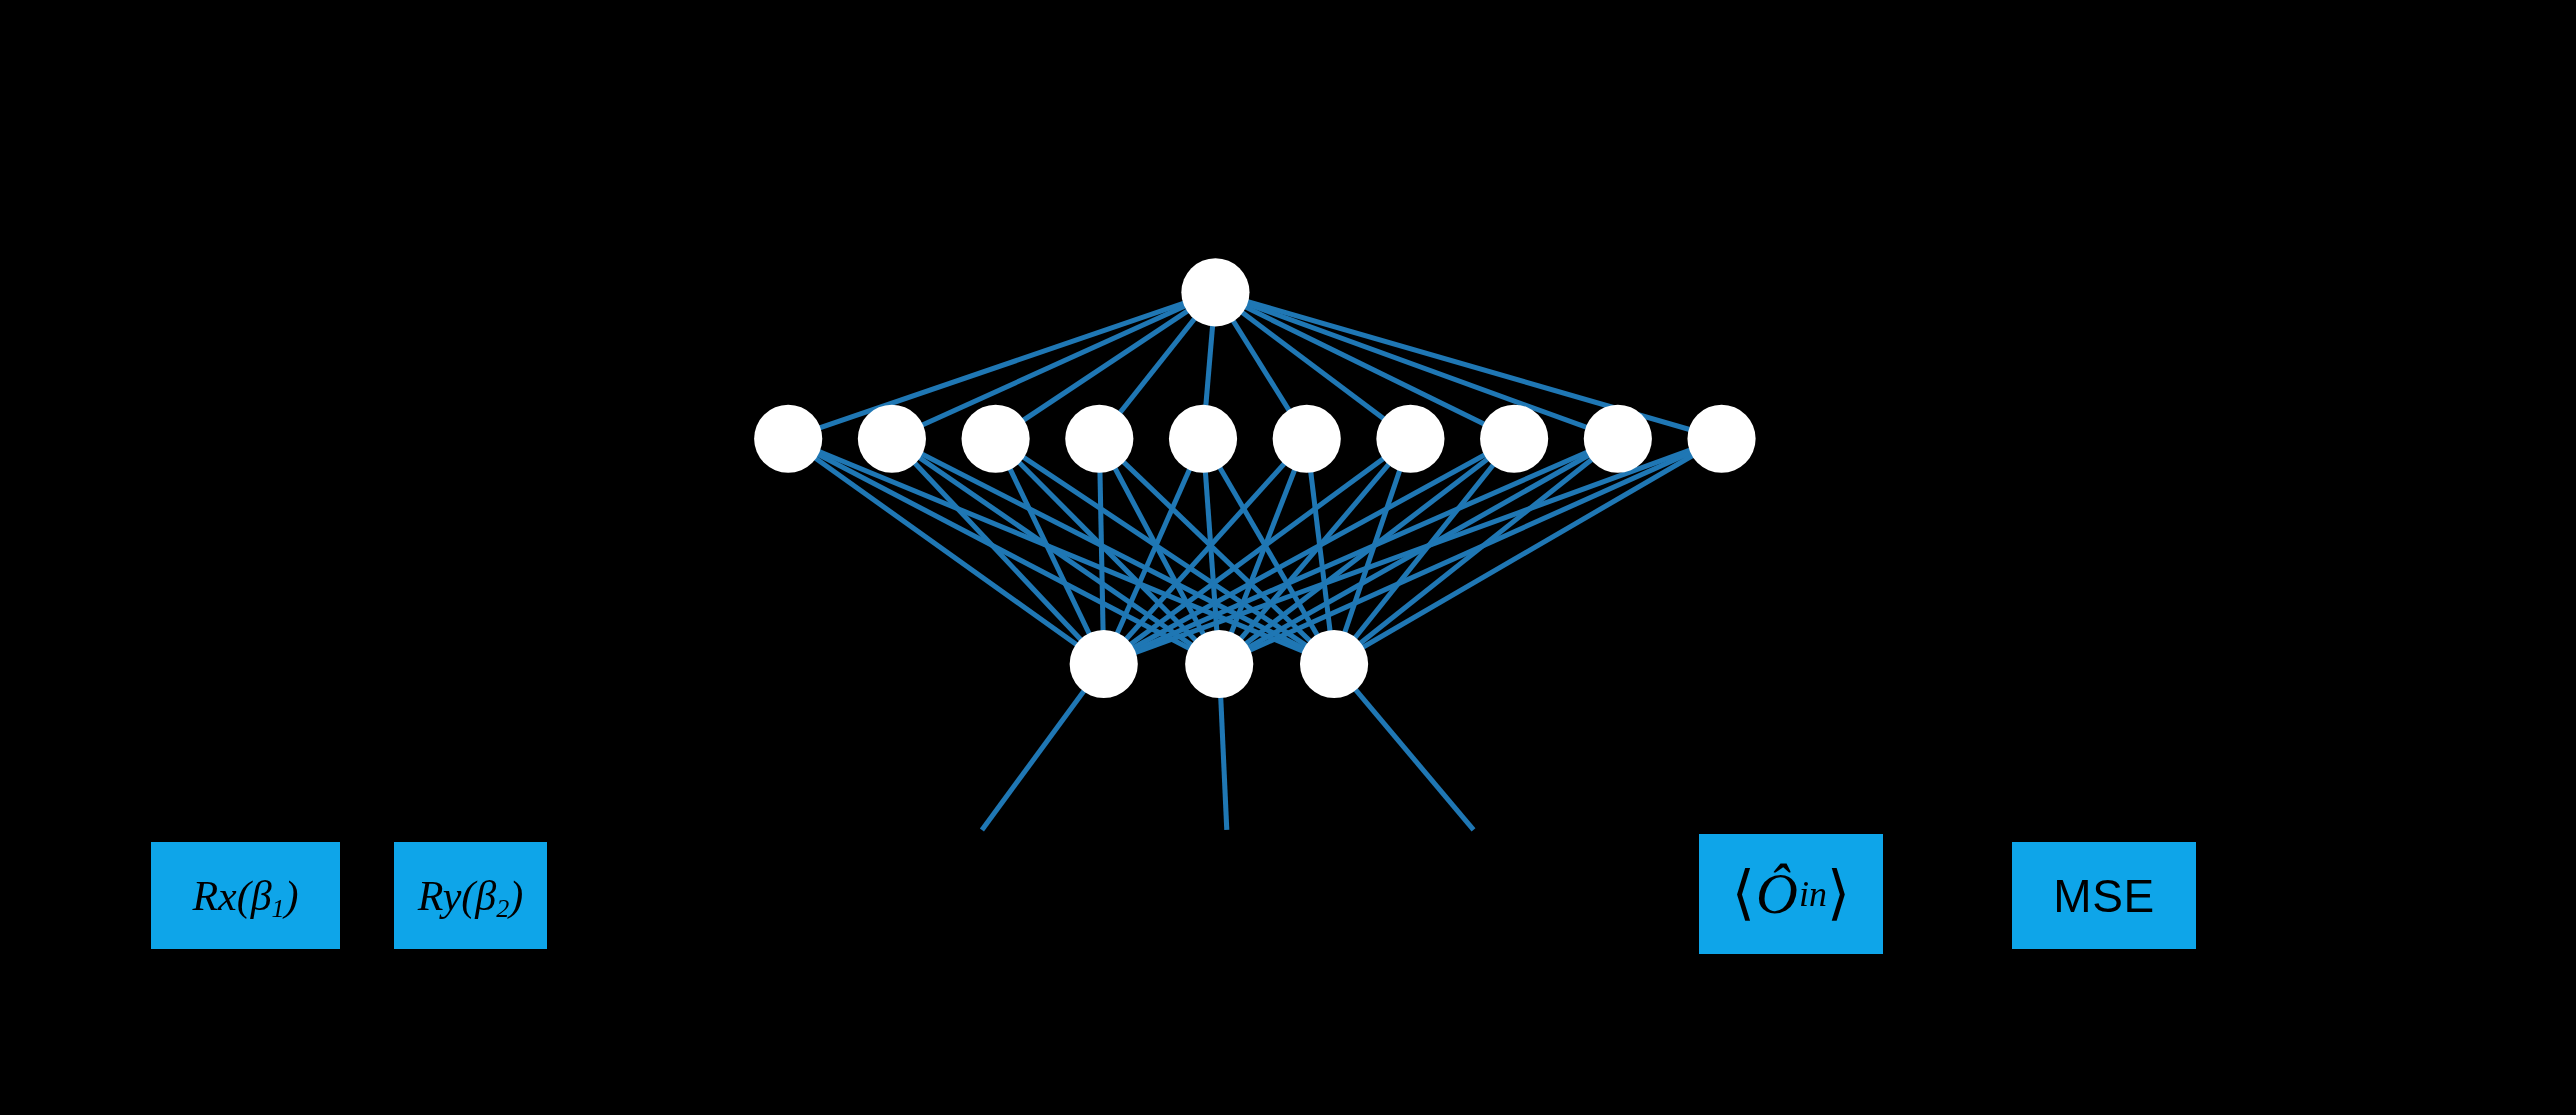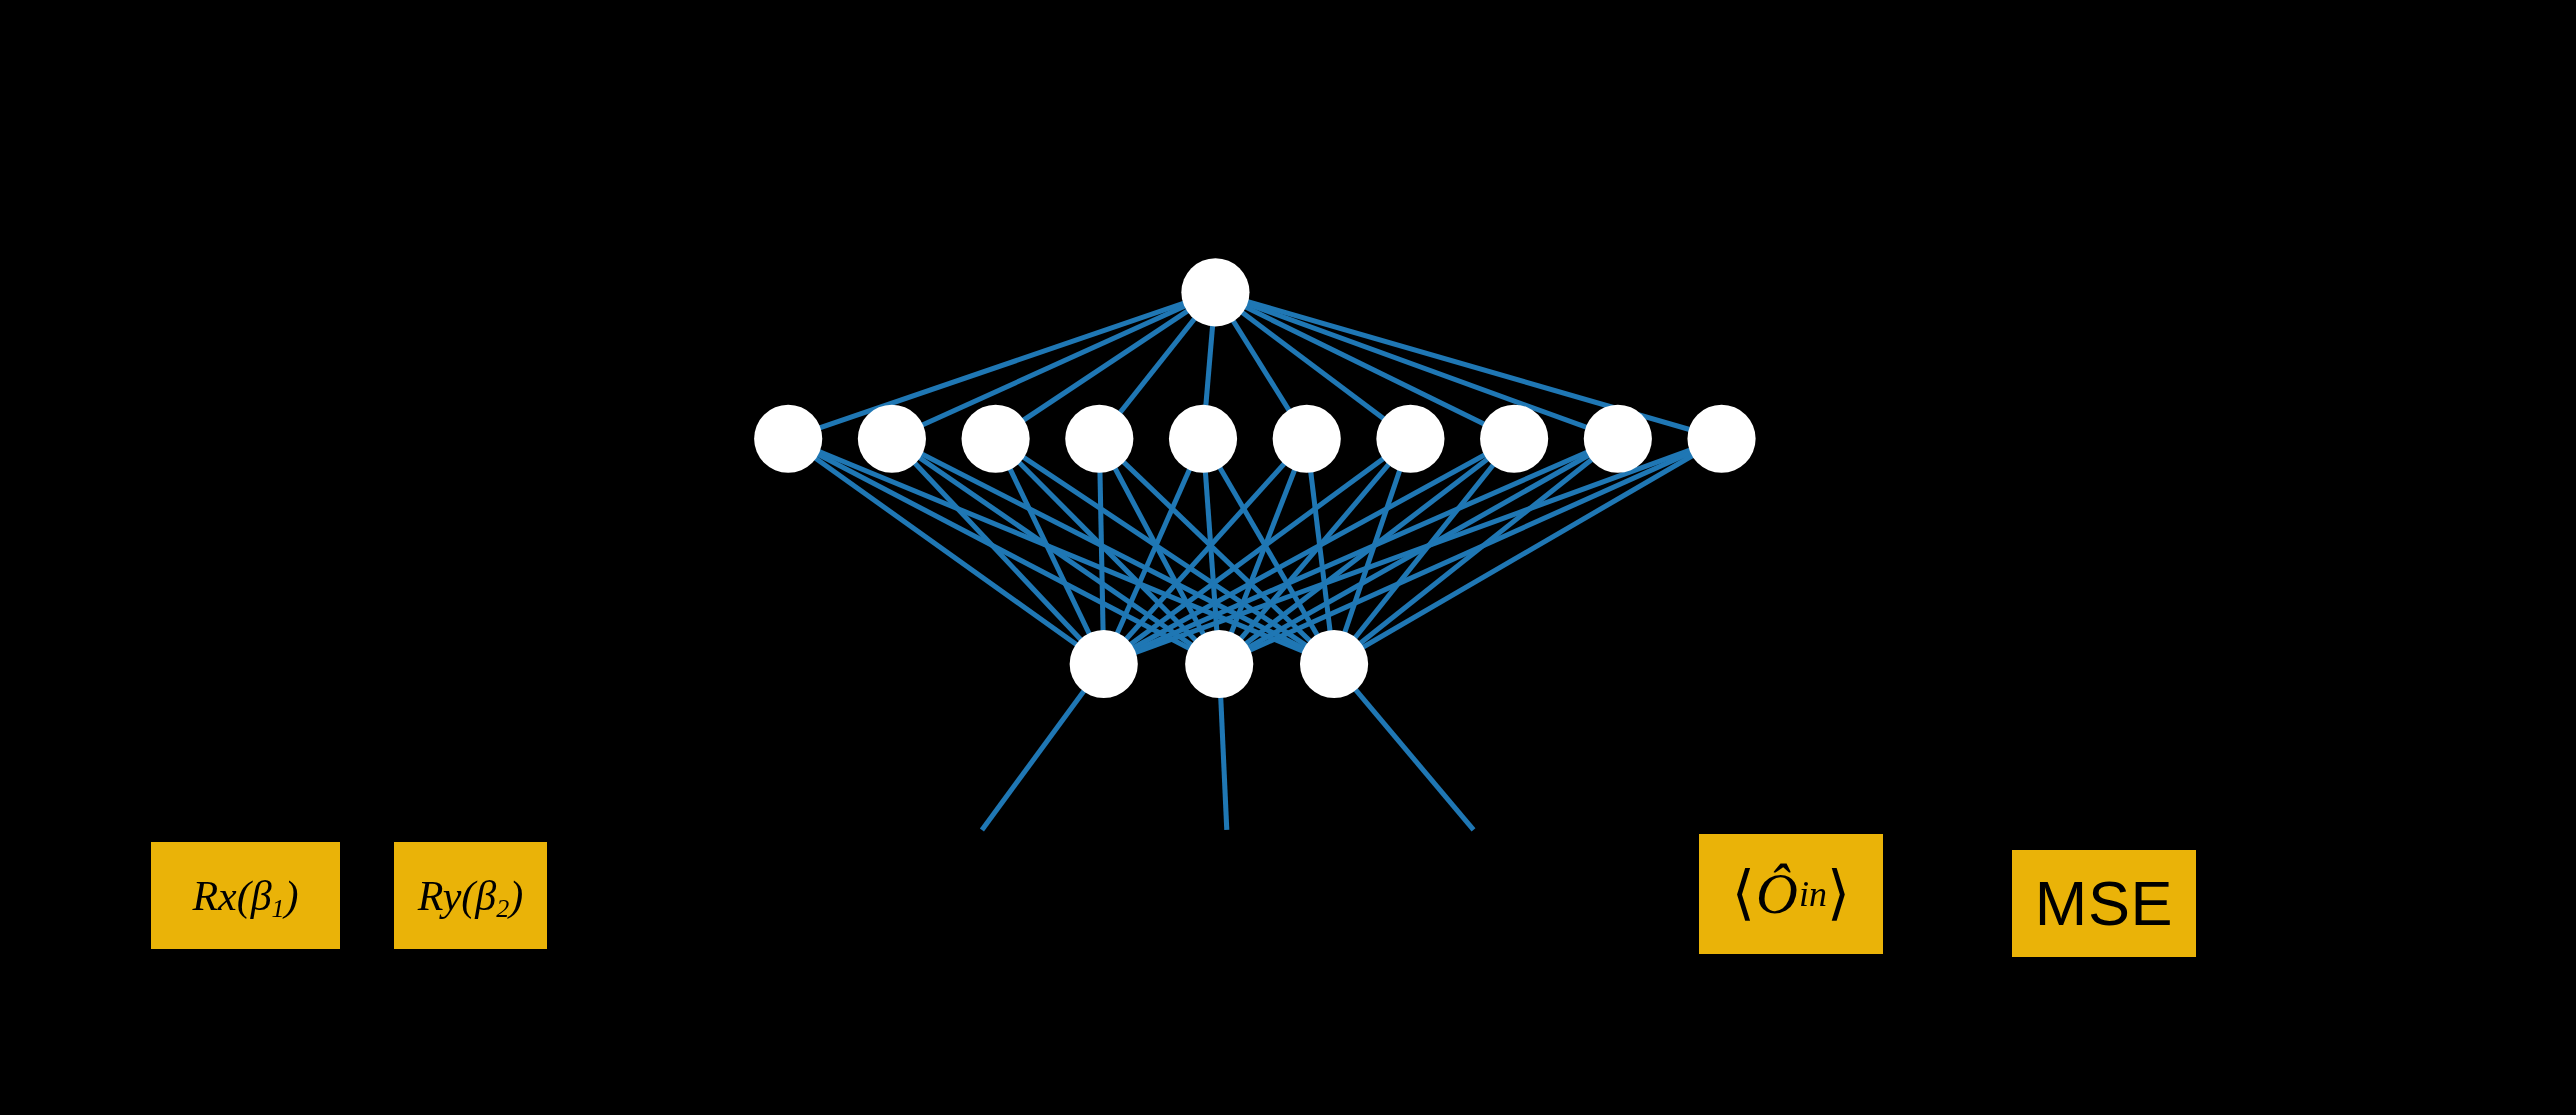--- a/index.html
+++ b/index.html
@@ -26,7 +26,7 @@
     position: absolute;
     top: 842px;
     height: 107px;
-    background: #eab308;
+    background: #0ea5e9;
     color: #000000;
     display: flex;
     align-items: center;

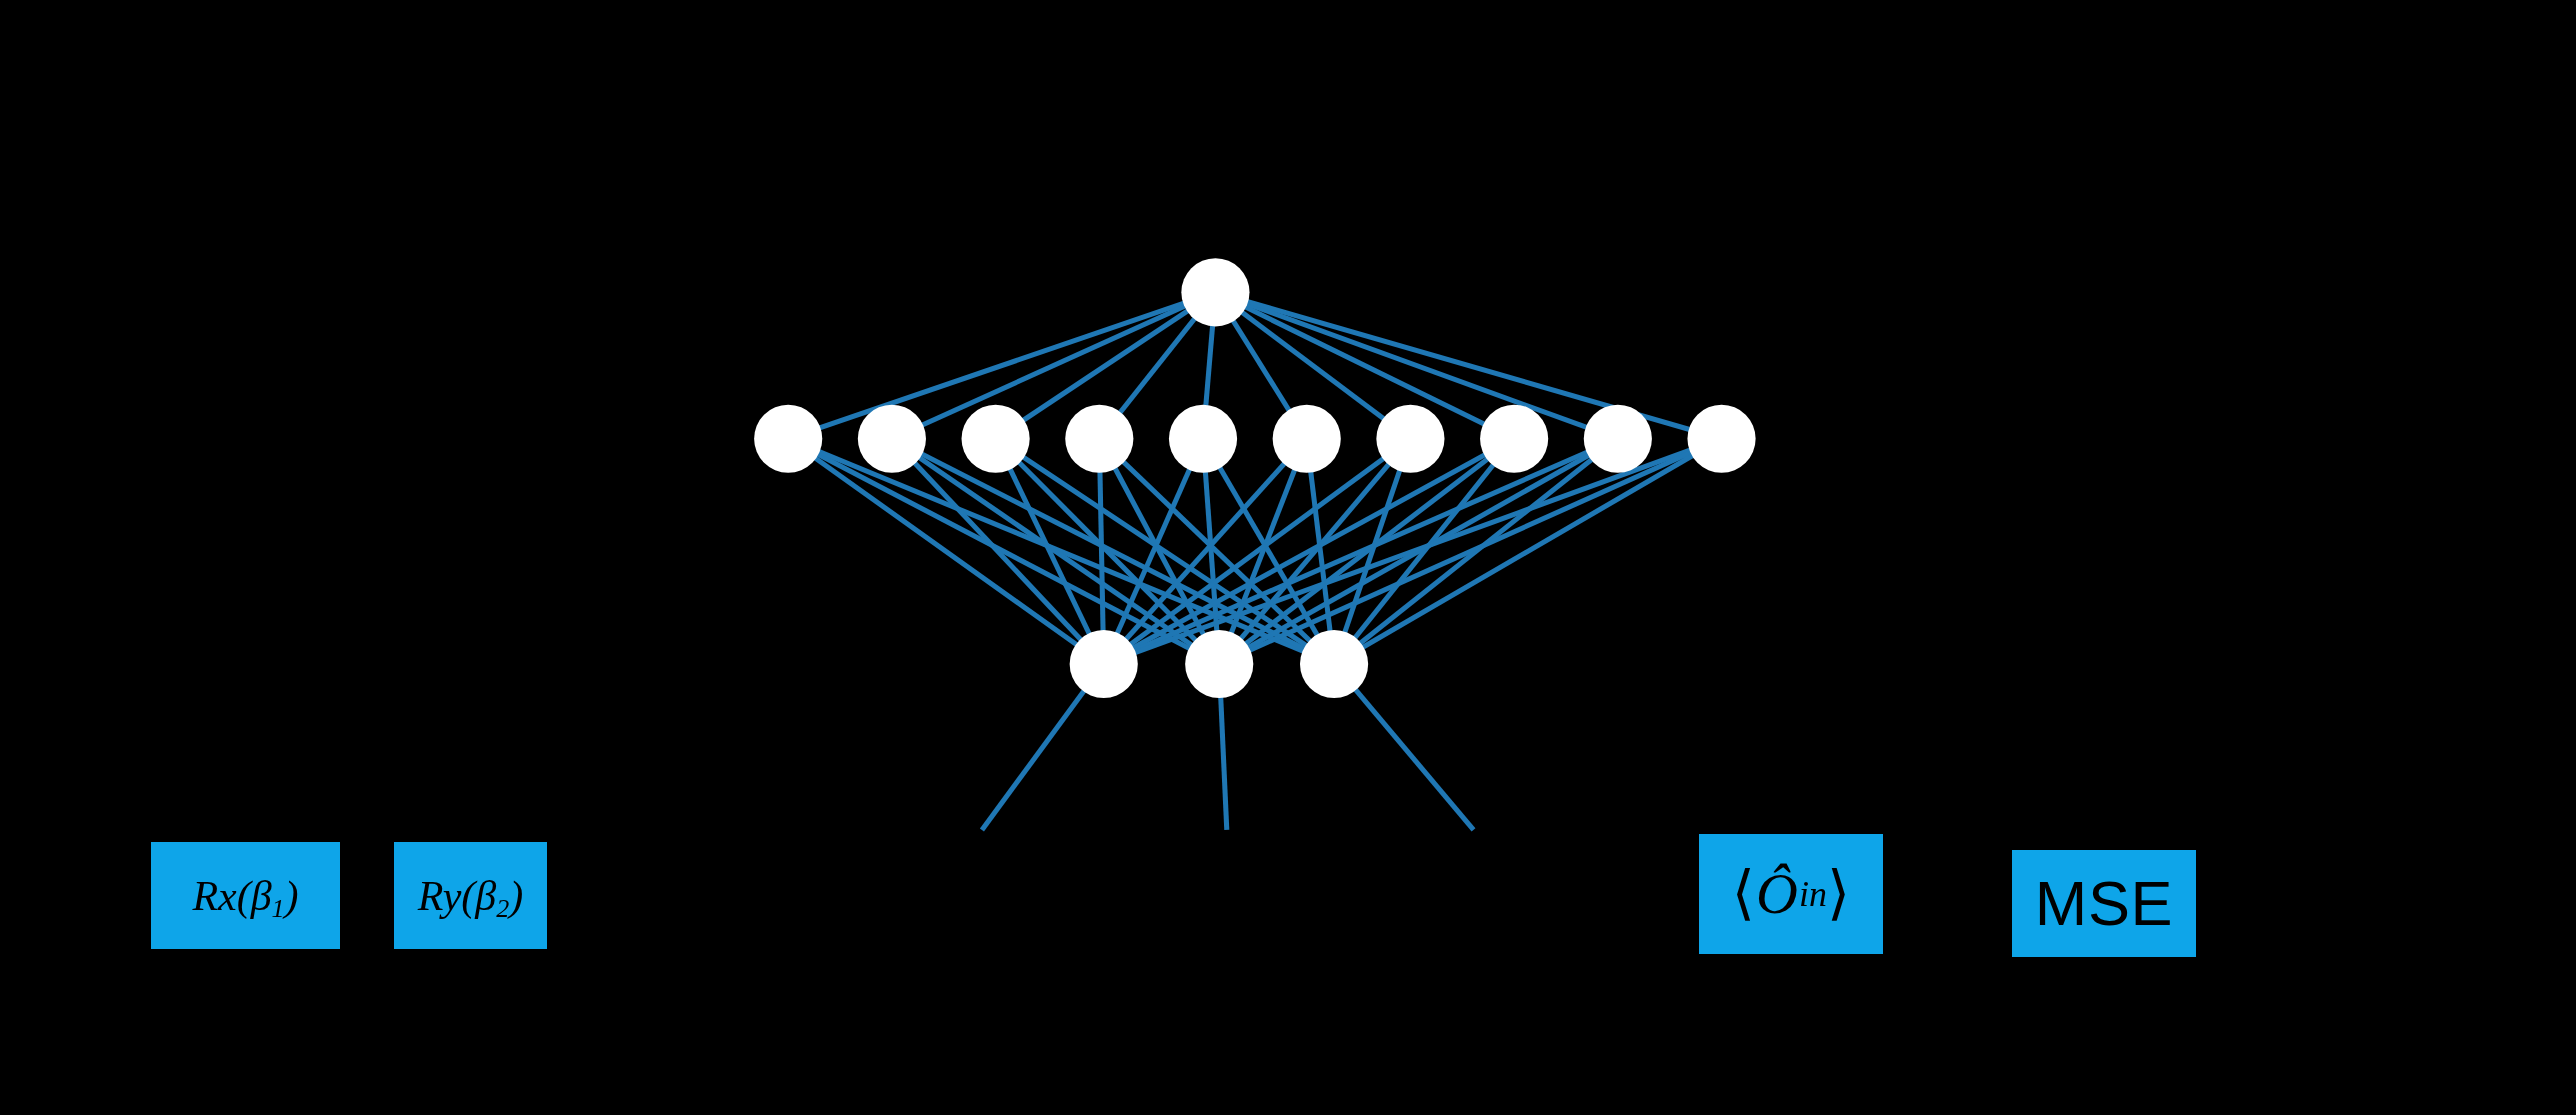--- a/index.html
+++ b/index.html
@@ -62,9 +62,8 @@
   .mse-box {
     font-family: "Liberation Sans", sans-serif;
     font-style: normal;
-    font-size: 63px;
+    font-size: 46px;
     letter-spacing: 0.6px;
-    margin-top: 8px;
   }
 </style>
 </head>

